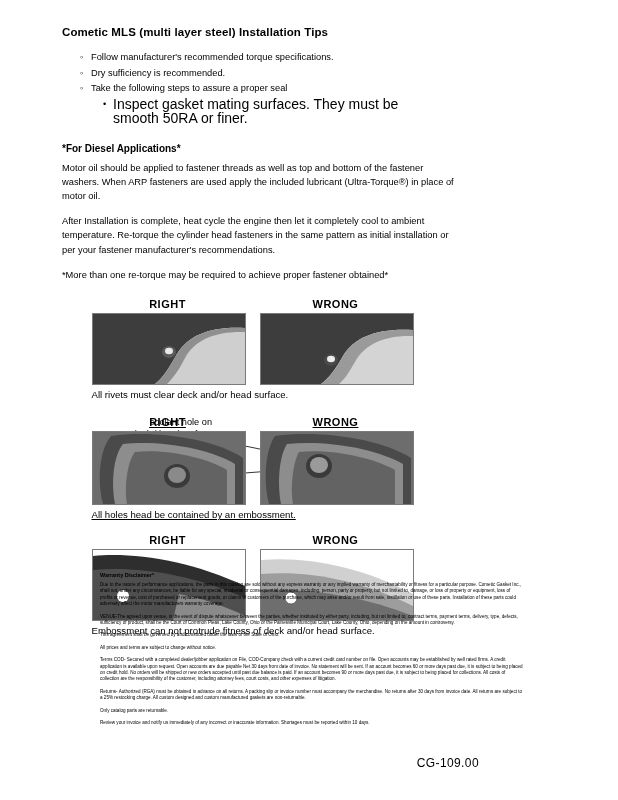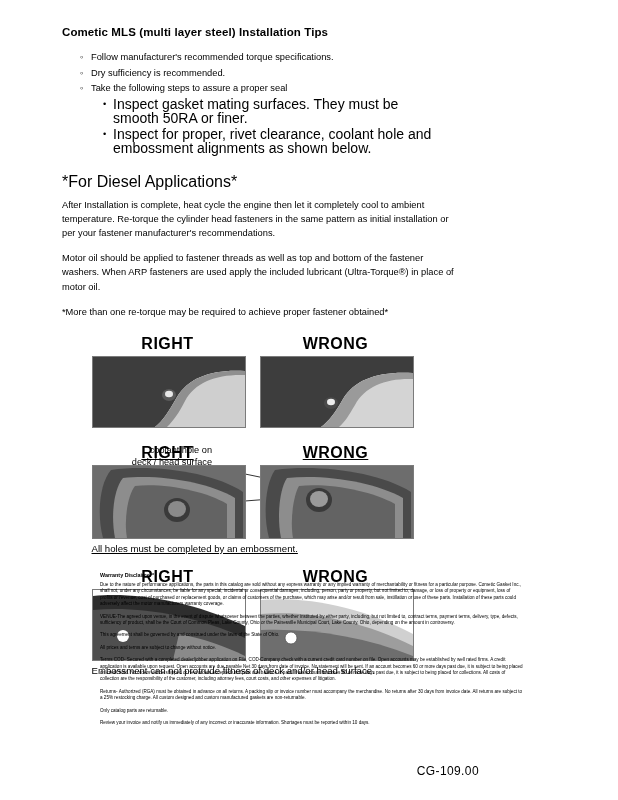--- a/index.html
+++ b/index.html
@@ -176,7 +176,6 @@
       <span>Take the following steps to assure a proper seal</span>
       <ul class="subbullets">
         <li><span>Inspect gasket mating surfaces.  They must be smooth 50RA or finer.</span></li>
-        <li><span>Inspect for proper, rivet clearance, coolant hole and embossment alignments as shown below.</span></li>
       </ul>
     </li>
   </ul>

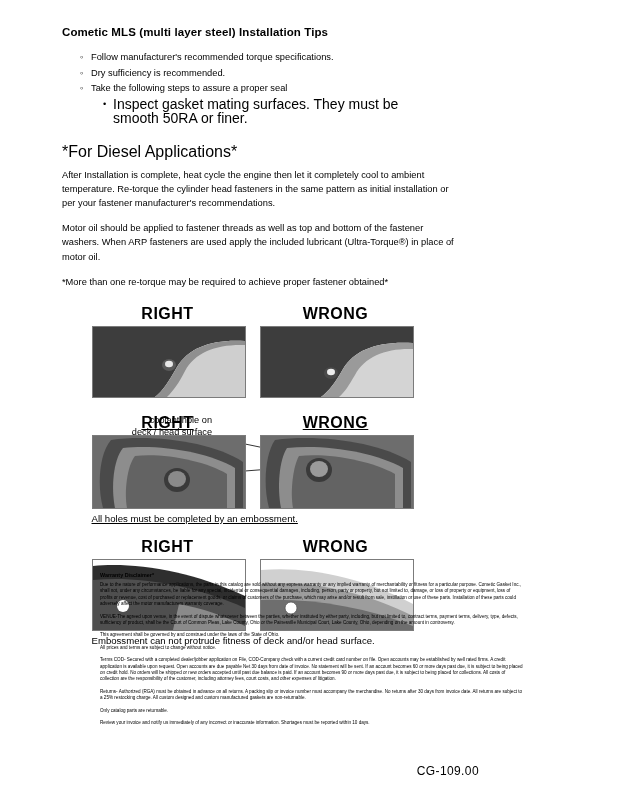--- a/index.html
+++ b/index.html
@@ -67,8 +67,8 @@
     font-size: 9.3px;
   }
   h2.subtitle {
-    font-size: 16px;
-    font-weight: normal;
+    font-size: 10px;
+    font-weight: bold;
     margin: 17px 0 7px 16px;
   }
   p.para {

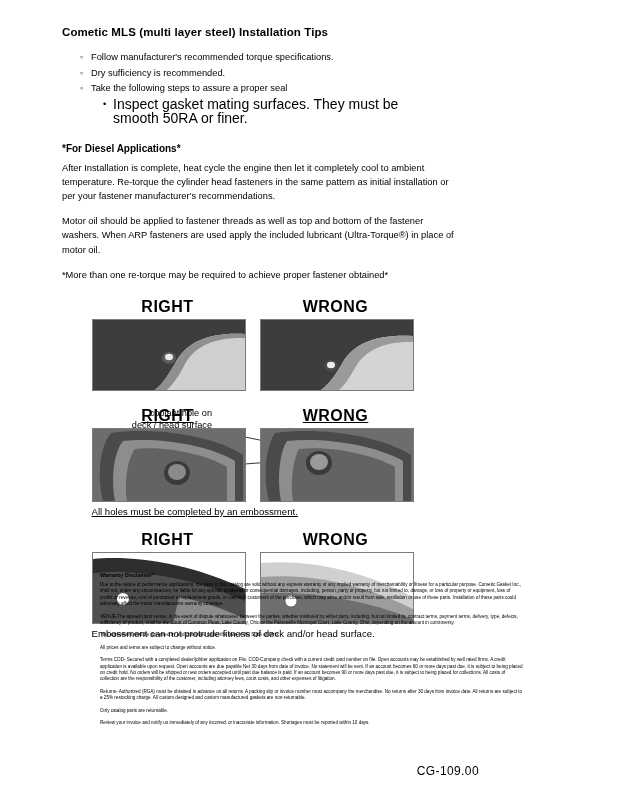--- a/index.html
+++ b/index.html
@@ -181,8 +181,8 @@
   </ul>
 
   <h2 class="subtitle">*For Diesel Applications*</h2>
+  <p class="para">Motor oil should be applied to fastener threads as well as top and bottom of the fastener washers. When ARP fasteners are used apply the included lubricant (Ultra-Torque®) in place of motor oil.</p>
   <p class="para">After Installation is complete, heat cycle the engine then let it completely cool to ambient temperature. Re-torque the cylinder head fasteners in the same pattern as initial installation or per your fastener manufacturer's recommendations.</p>
-  <p class="para">Motor oil should be applied to fastener threads as well as top and bottom of the fastener washers. When ARP fasteners are used apply the included lubricant (Ultra-Torque®) in place of motor oil.</p>
   <p class="para last">*More than one re-torque may be required to achieve proper fastener obtained*</p>
 
   <div class="figures">

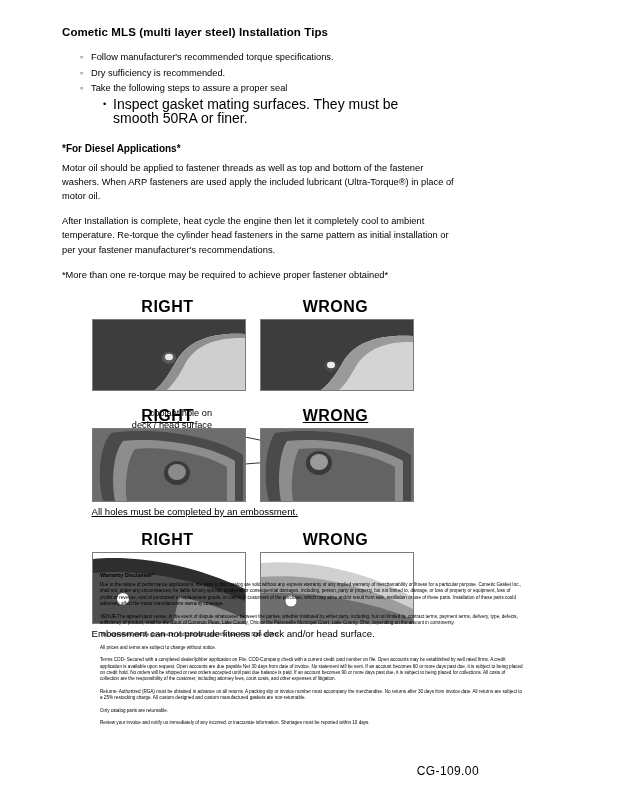--- a/index.html
+++ b/index.html
@@ -96,7 +96,7 @@
   }
   .fig-label {
     text-align: center;
-    font-size: 16px;
+    font-size: 11px;
     font-weight: bold;
     letter-spacing: 0.5px;
     margin-bottom: 3px;

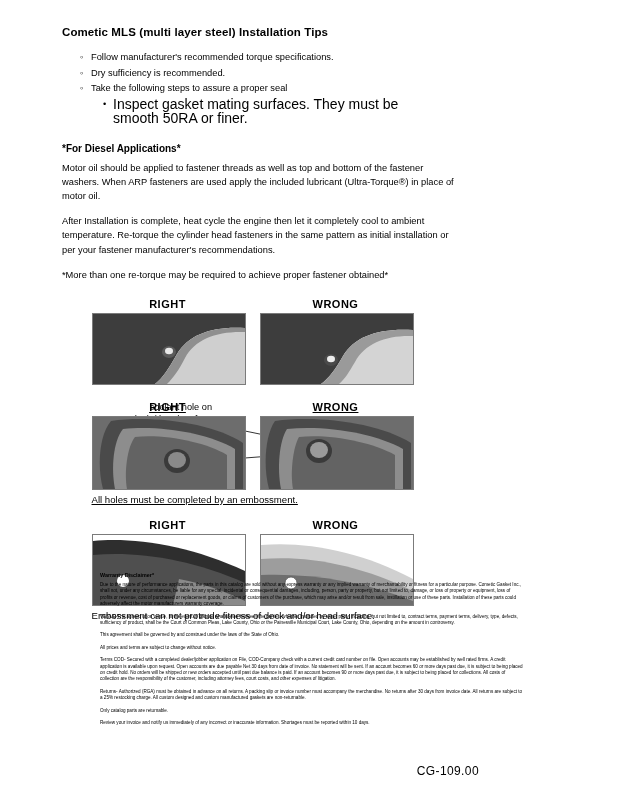--- a/index.html
+++ b/index.html
@@ -214,6 +214,9 @@
           </svg>
         </div>
       </div>
+    </div>
+    <div class="cap-wrap">
+      <div class="cap">All rivets must clear deck and/or head surface.</div>
     </div>
 
     <div style="position:relative; margin-top:16px;text-decoration:underline;">

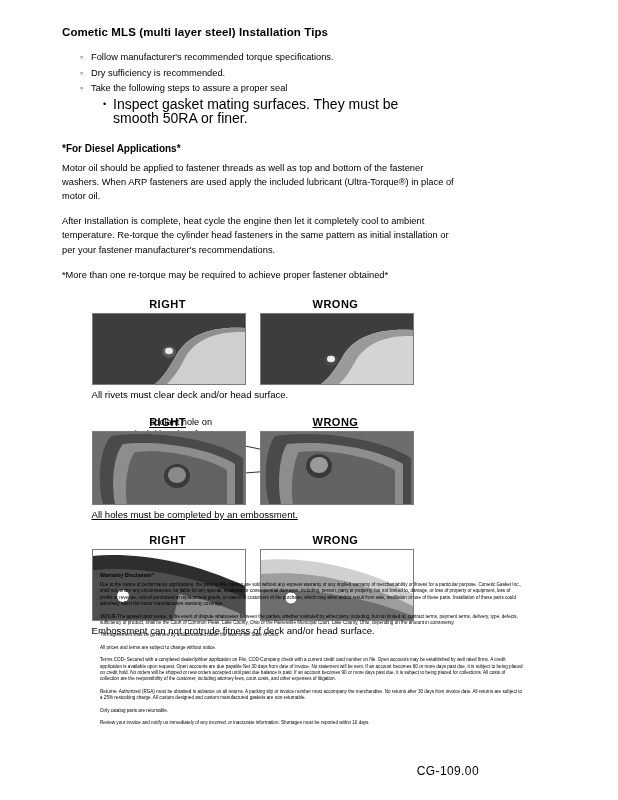--- a/index.html
+++ b/index.html
@@ -261,7 +261,7 @@
         </div>
       </div>
       <div class="cap-wrap">
-        <div class="cap">All holes must be completed by an embossment.</div>
+        <div class="cap">All holes head be contained by an embossment.</div>
       </div>
     </div>
 

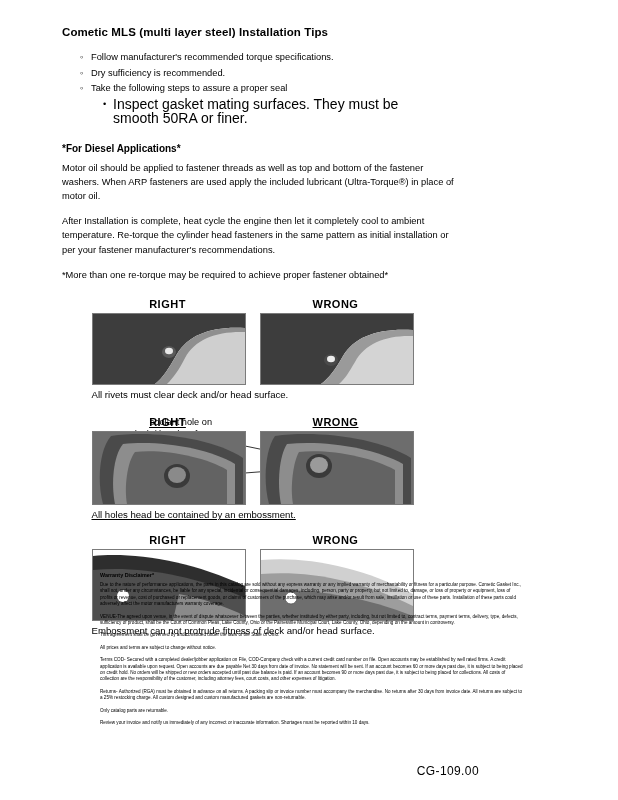--- a/index.html
+++ b/index.html
@@ -156,7 +156,7 @@
   .docid {
     position: absolute;
     right: 46px;
-    bottom: 22px;
+    bottom: 30px;
     font-size: 12px;
     letter-spacing: 0.4px;
   }

